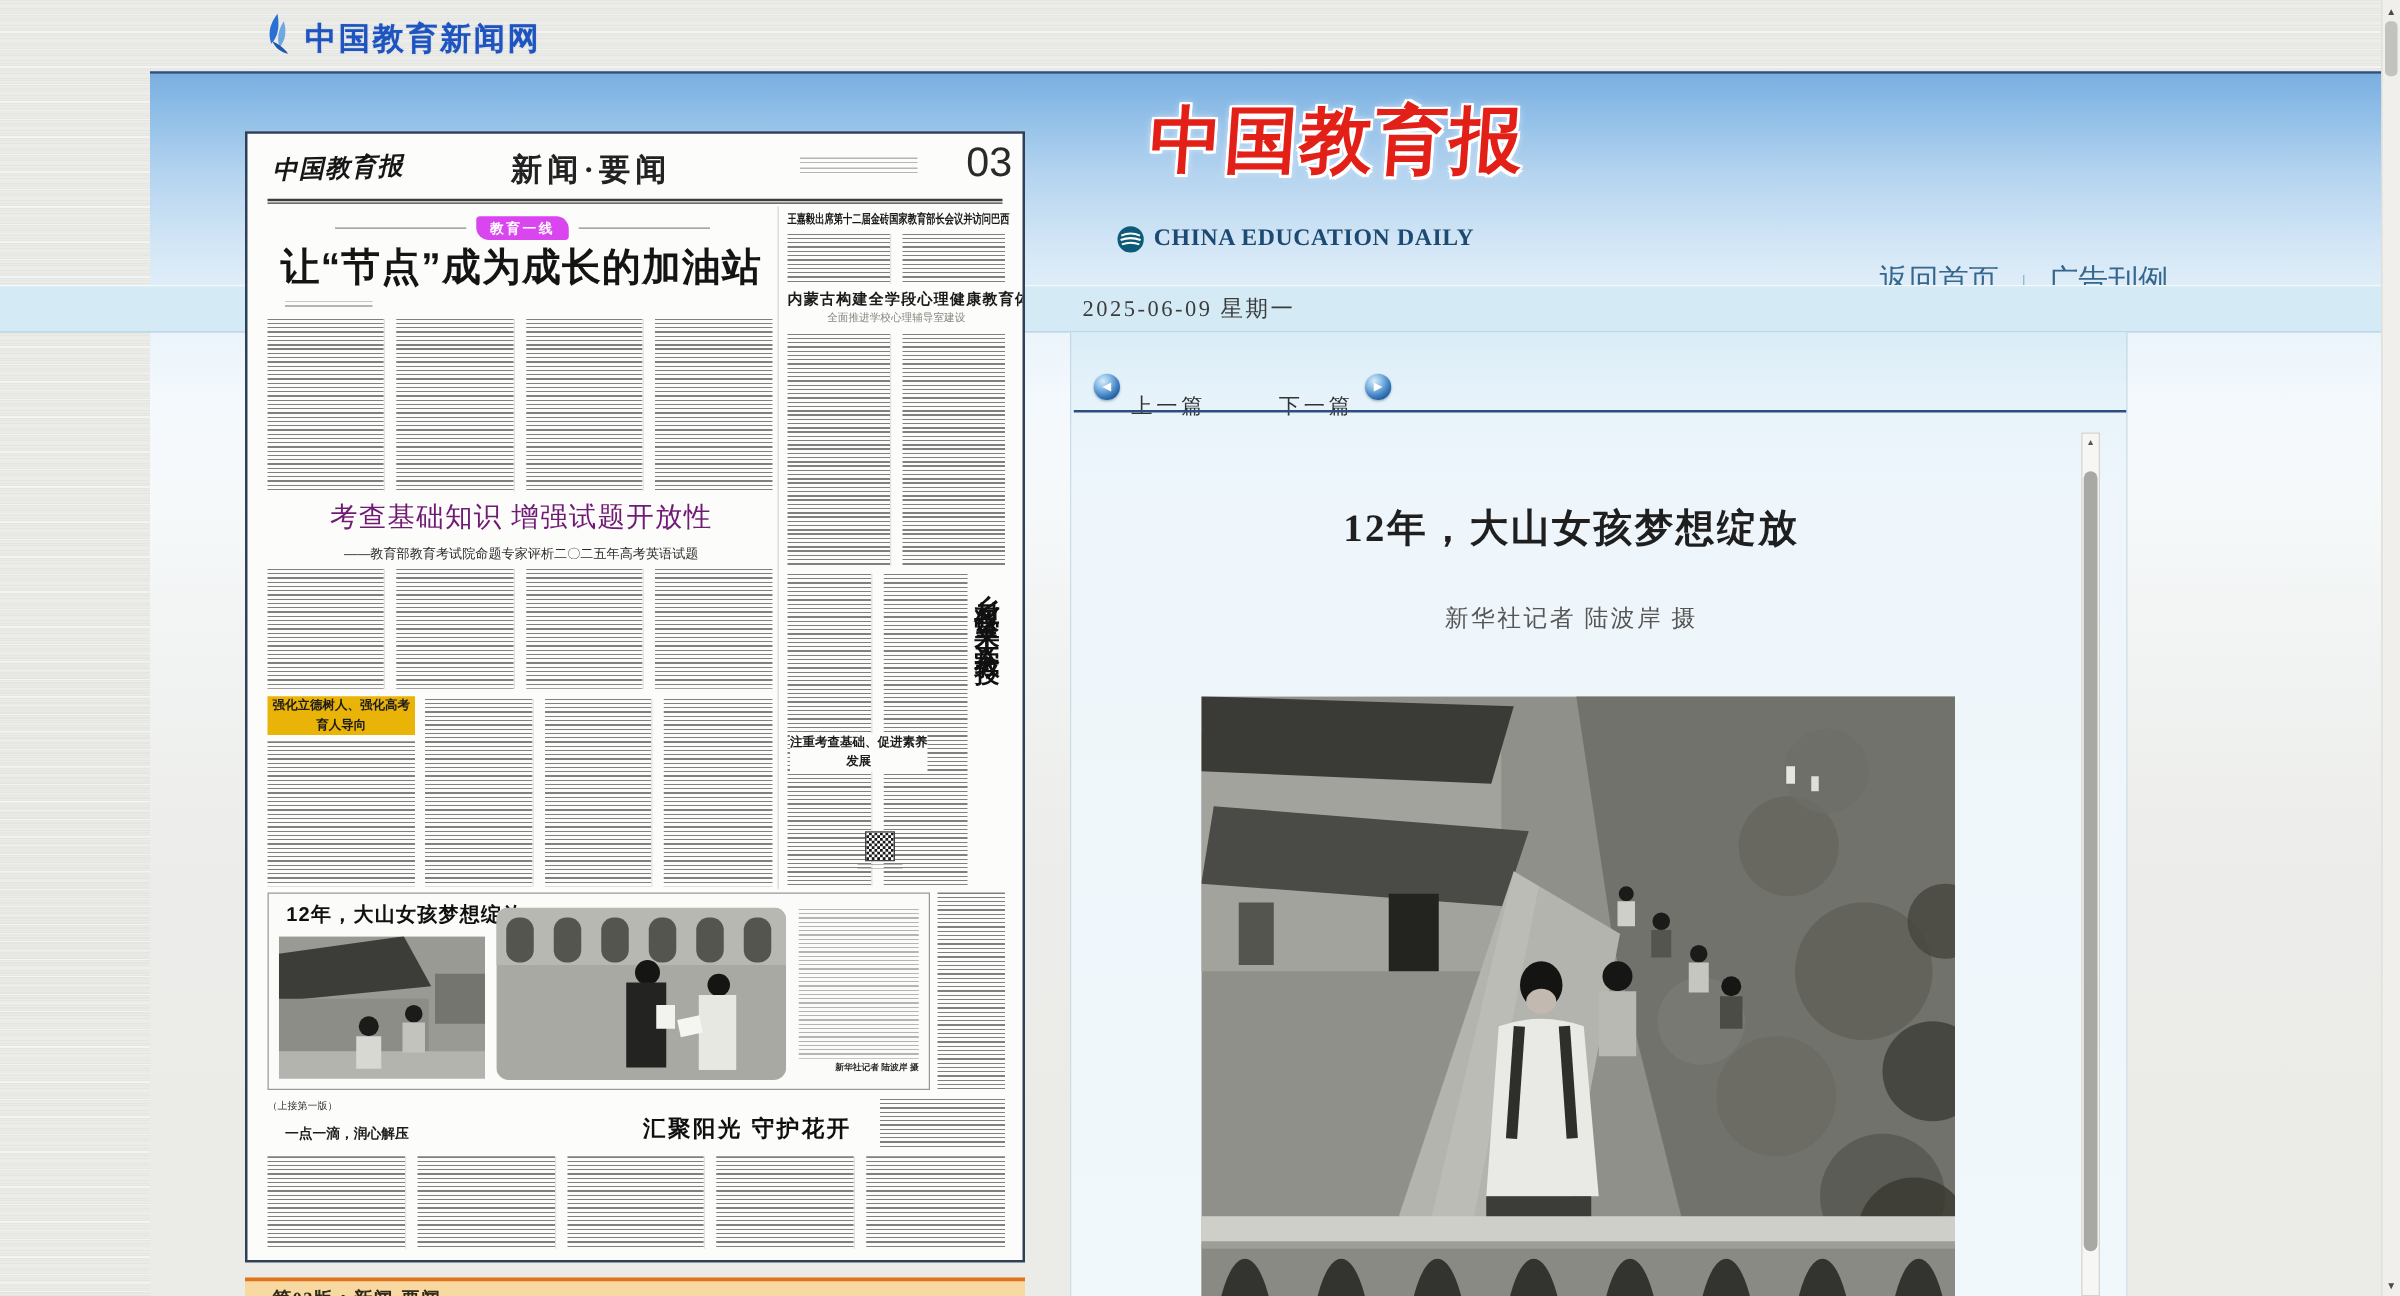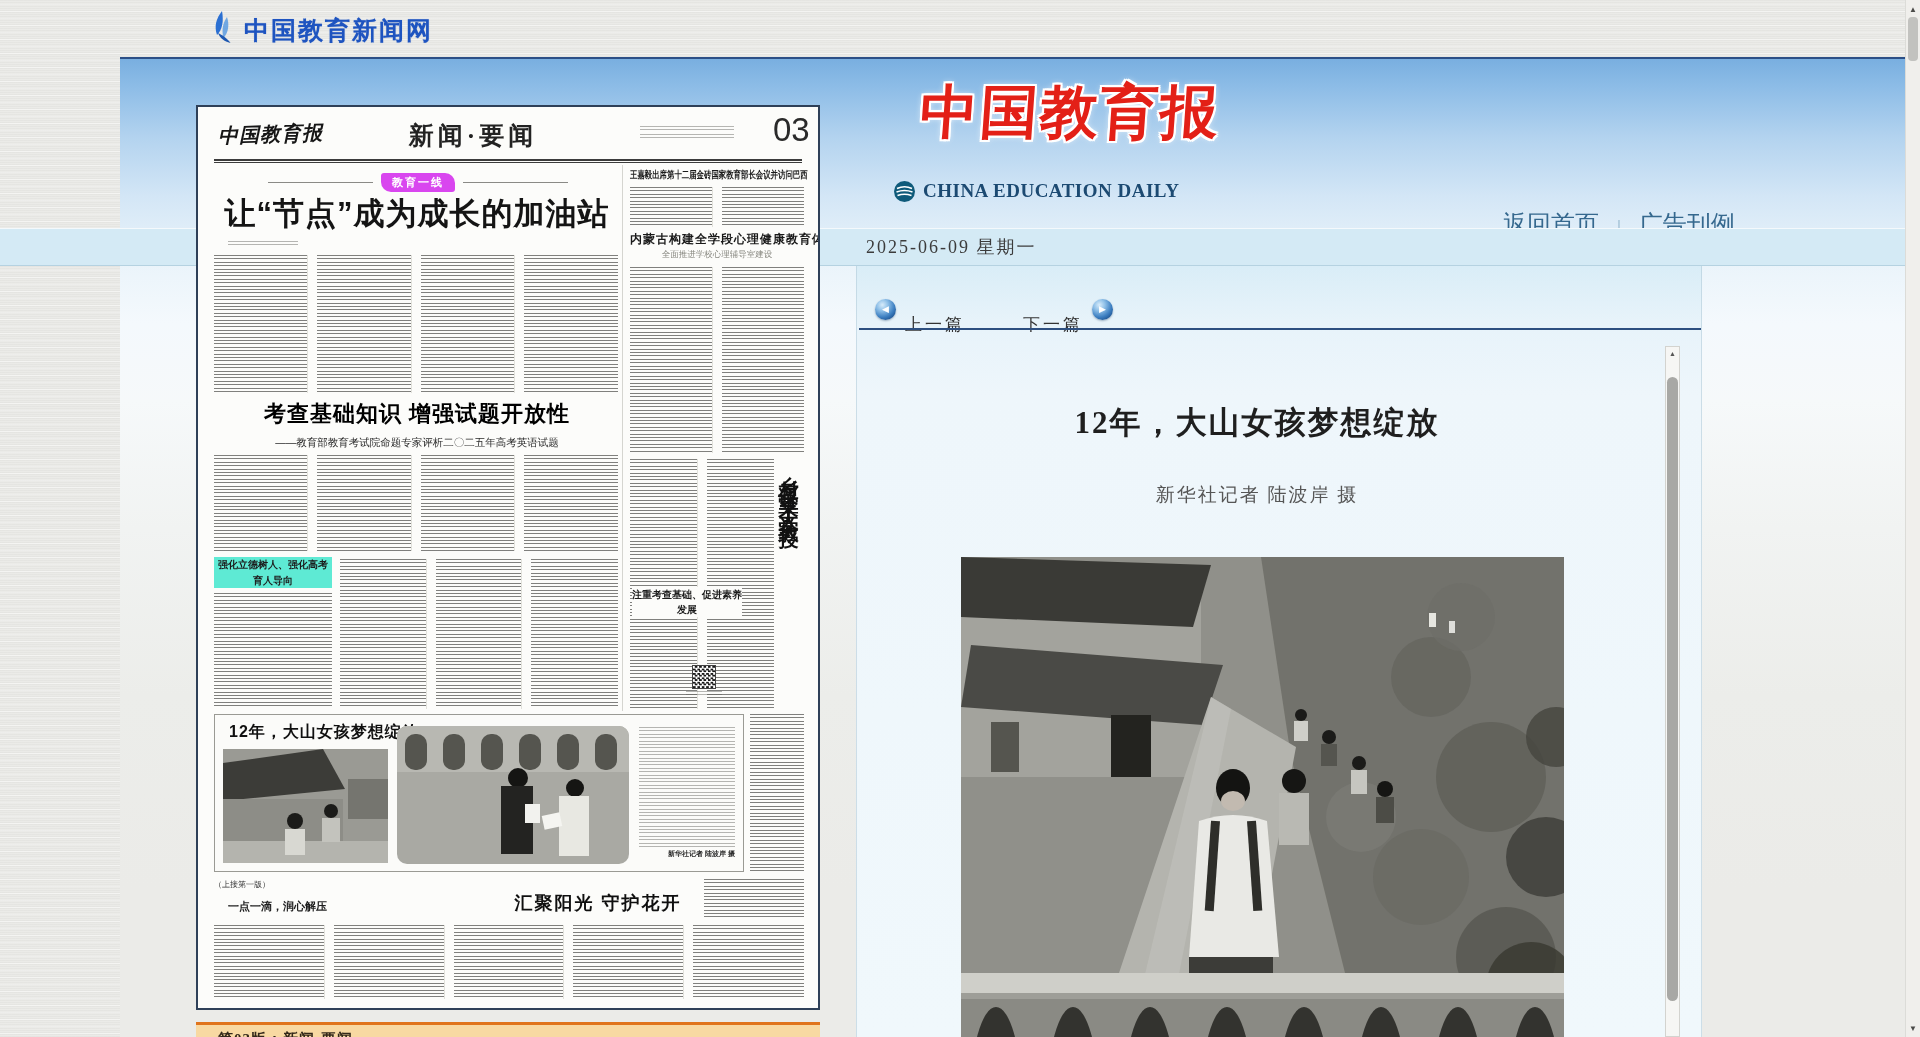--- a/index.html
+++ b/index.html
@@ -92,7 +92,7 @@
   .np-byline-sim{position:absolute;left:30px;top:134px;width:70px;height:6px;}
   .np-cols1{position:absolute;left:16px;top:148px;width:404px;height:138px;}
   .np-midhead{position:absolute;left:20px;top:292px;width:398px;text-align:center;background:#fcfcfa;}
-  .np-midhead .mh{font-size:22px;font-weight:bold;color:#000000;letter-spacing:1px;font-family:"Liberation Sans",sans-serif;white-space:nowrap;}
+  .np-midhead .mh{font-size:22px;font-weight:normal;color:#701a75;letter-spacing:1px;font-family:"Liberation Sans",sans-serif;white-space:nowrap;}
   .np-midhead .ms{margin-top:7px;font-size:10.5px;color:#2a2a2a;font-family:"Liberation Sans",sans-serif;}
   .np-cols2{position:absolute;left:16px;top:348px;width:404px;height:96px;}
   .np-subleft{position:absolute;left:16px;top:450px;width:118px;font-size:10px;font-weight:bold;

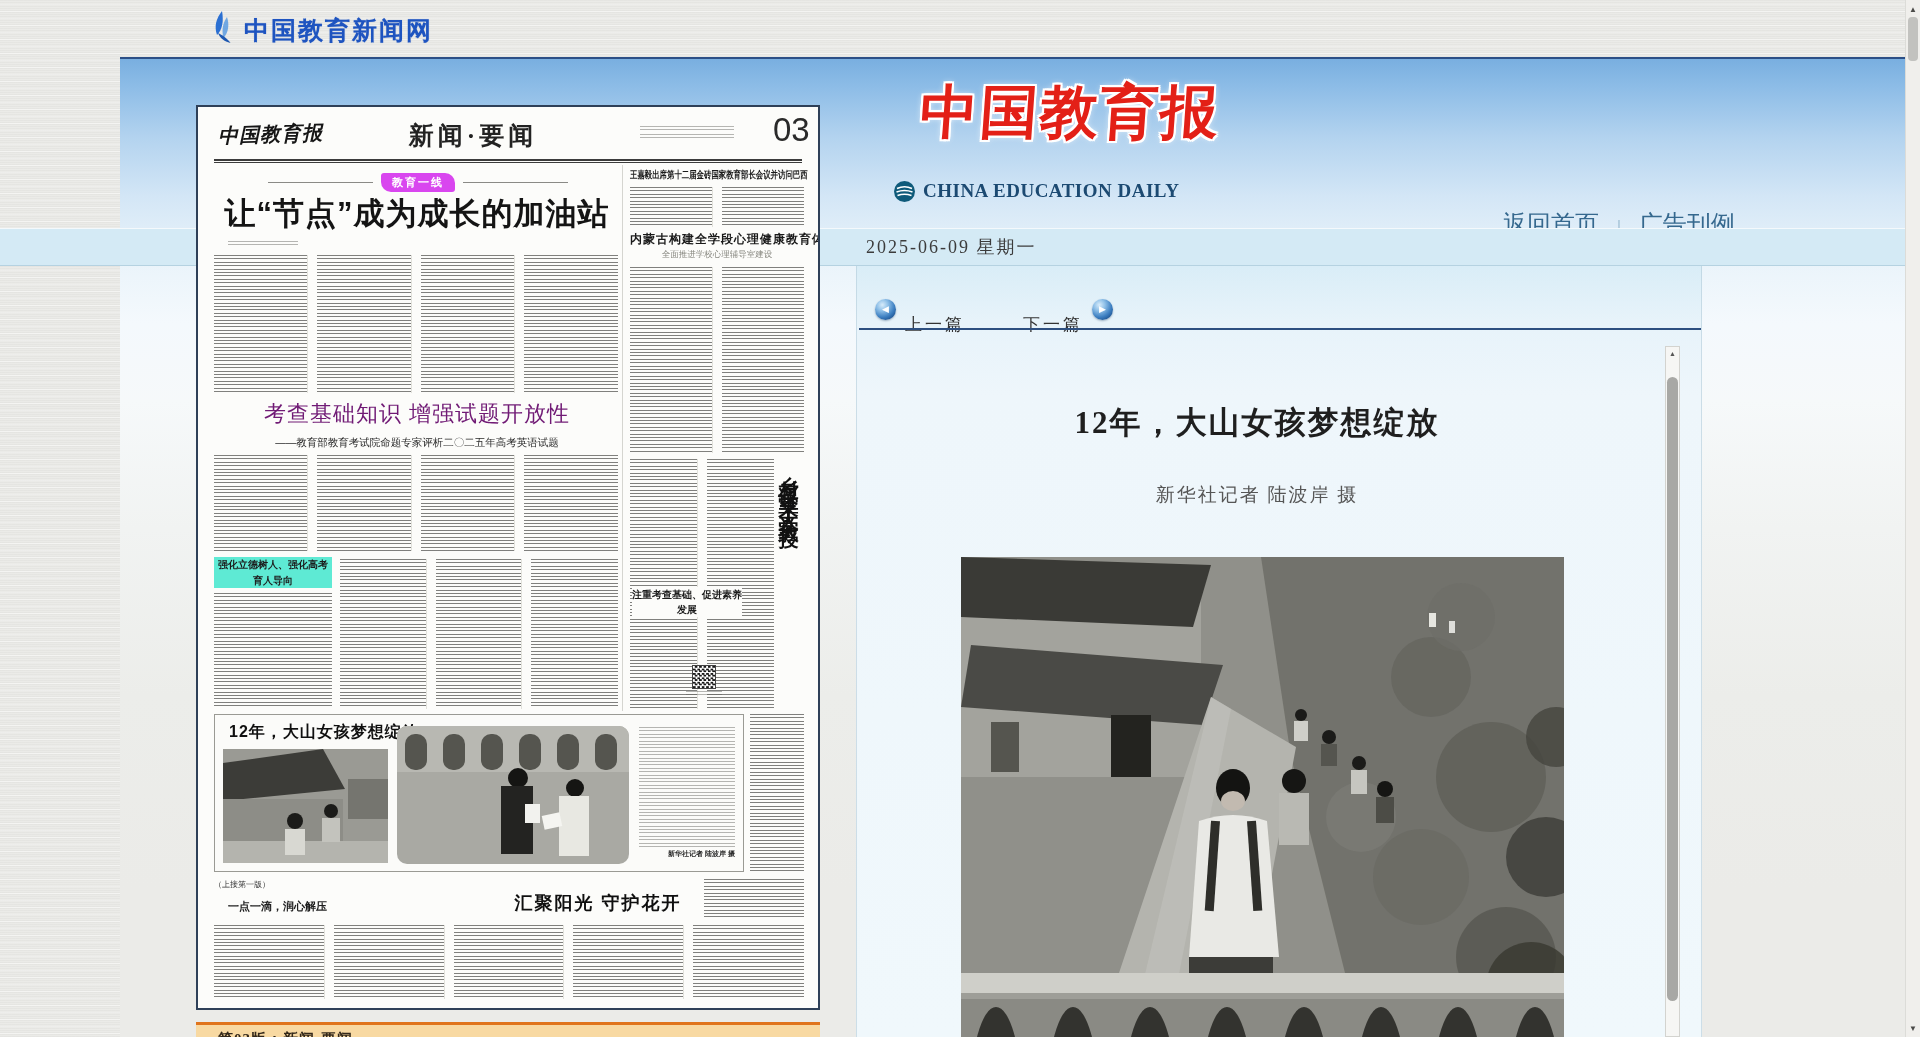--- a/index.html
+++ b/index.html
@@ -96,7 +96,7 @@
   .np-midhead .ms{margin-top:7px;font-size:10.5px;color:#2a2a2a;font-family:"Liberation Sans",sans-serif;}
   .np-cols2{position:absolute;left:16px;top:348px;width:404px;height:96px;}
   .np-subleft{position:absolute;left:16px;top:450px;width:118px;font-size:10px;font-weight:bold;
-    color:#1c1c1c;text-align:center;line-height:1.55;background:#5eead4;font-family:"Liberation Sans",sans-serif;}
+    color:#1c1c1c;text-align:center;line-height:1.55;background:#eab308;font-family:"Liberation Sans",sans-serif;}
   .np-colsL{position:absolute;left:16px;top:486px;width:118px;height:116px;}
   .np-cols3{position:absolute;left:142px;top:452px;width:278px;height:150px;}
   .np-vline{position:absolute;left:424px;top:58px;height:546px;border-left:1px solid #d5d5d0;}

